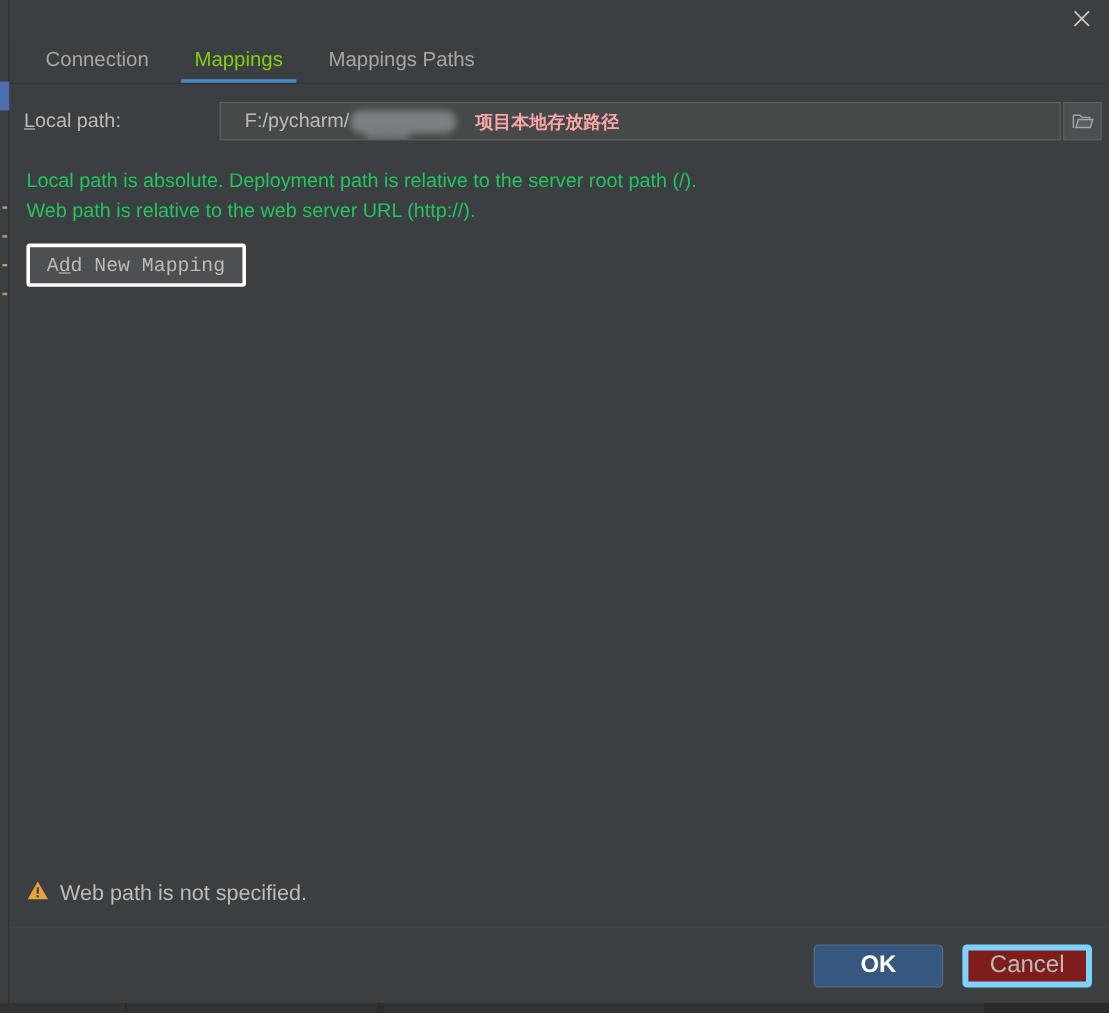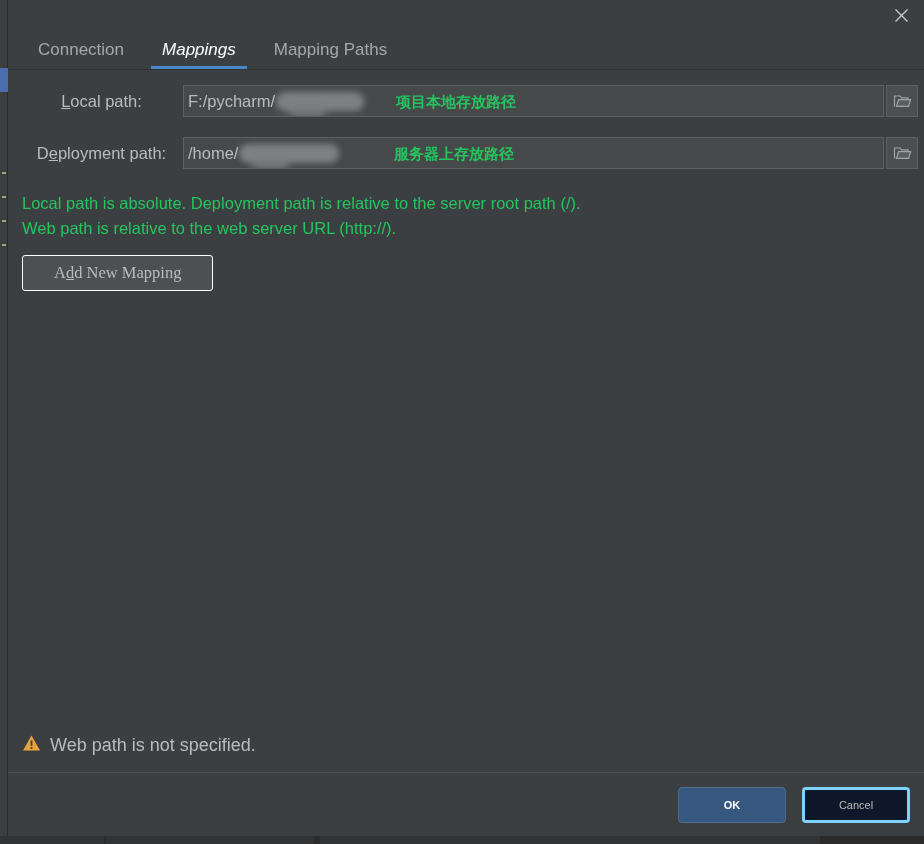--- a/index.html
+++ b/index.html
@@ -83,7 +83,7 @@
     cursor: default;
     white-space: nowrap;
   }
-  .tab.active { color: #ffffff; font-style: italic; }
+  .tab.active { color: #84cc16; }
   .tab.active::after {
     content: "";
     position: absolute;

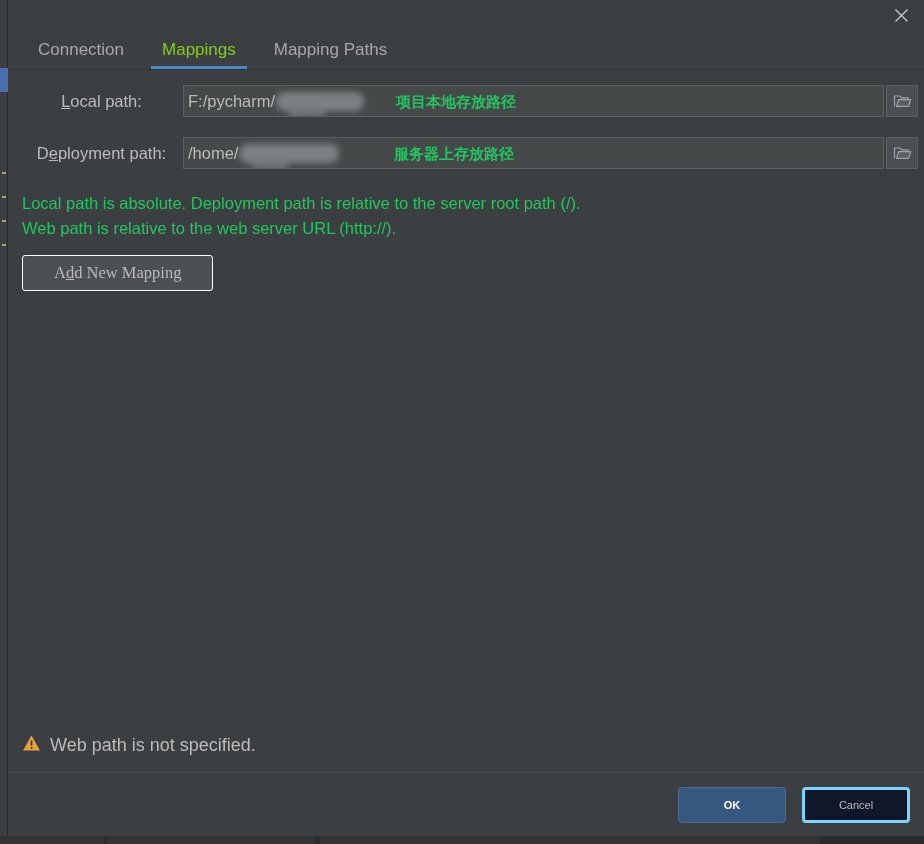--- a/index.html
+++ b/index.html
@@ -296,7 +296,7 @@
   <div id="tabbar">
     <div class="tab">Connection</div>
     <div class="tab active">Mappings</div>
-    <div class="tab">Mapping Paths</div>
+    <div class="tab">Mappings Paths</div>
   </div>
 
   <div id="body">

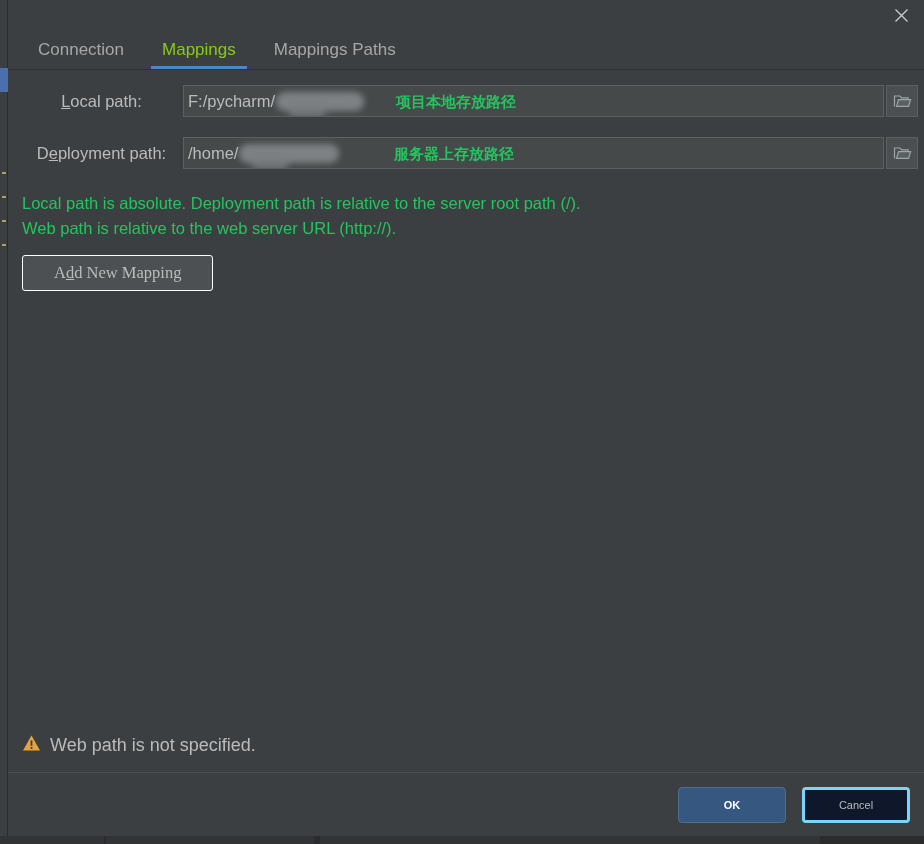--- a/index.html
+++ b/index.html
@@ -108,7 +108,6 @@
     align-items: center;
     height: 32px;
     margin: 0 6px 0 12px;
-    text-align: center;
   }
   .row.r1 { margin-top: 1px; }
   .row.r2 { margin-top: 20px; }

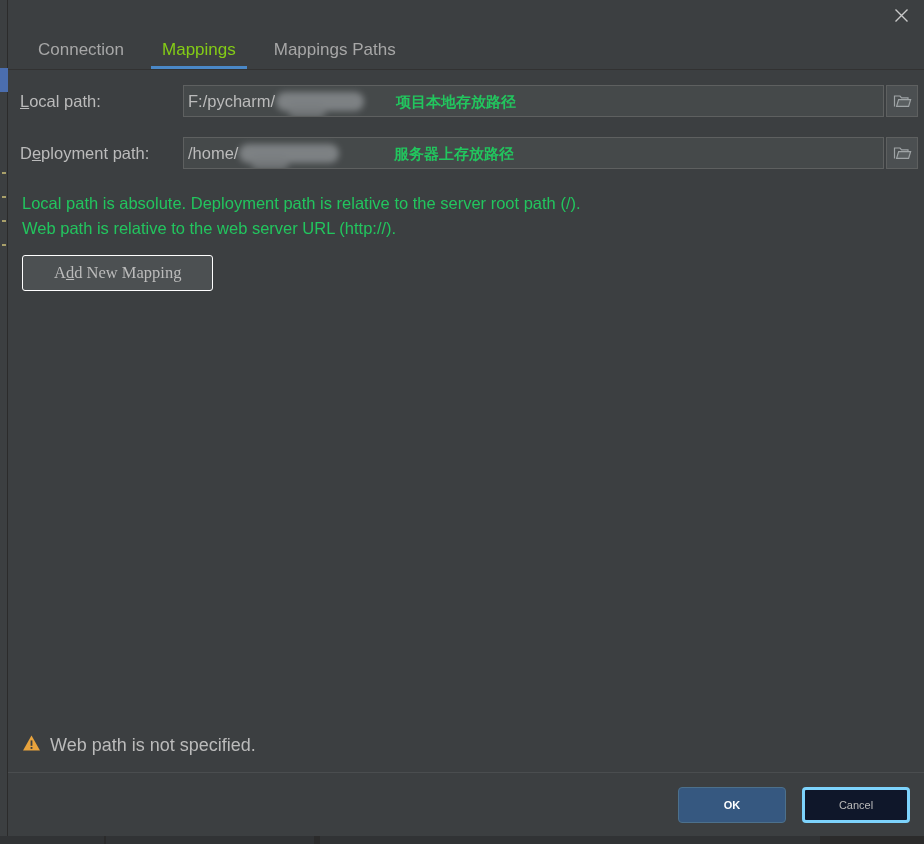--- a/index.html
+++ b/index.html
@@ -130,7 +130,7 @@
     border: 1px solid #5e6060;
     display: flex;
     align-items: center;
-    padding: 0 4px;
+    padding: 0 20px;
     overflow: hidden;
   }
   .field-text {

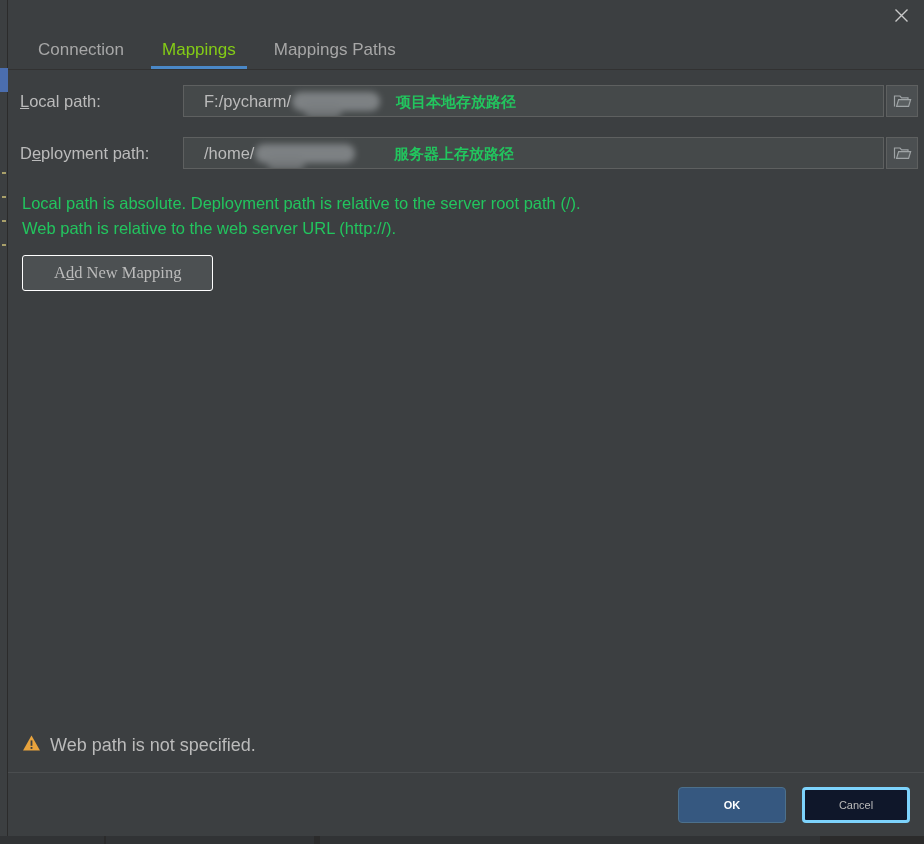--- a/index.html
+++ b/index.html
@@ -166,7 +166,7 @@
   .note-red {
     position: absolute;
     font-size: 15px;
-    color: #22c55e;
+    color: #fca5a5;
     font-weight: bold;
     white-space: nowrap;
     z-index: 3;

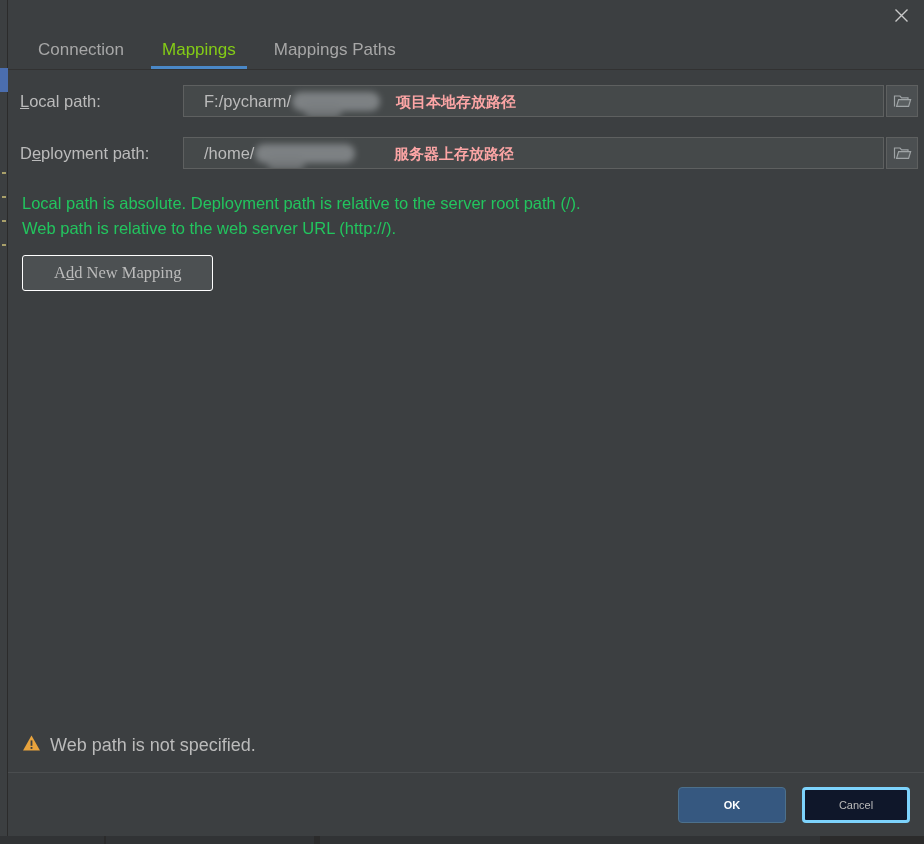--- a/index.html
+++ b/index.html
@@ -317,20 +317,6 @@
     </div>
 
     
-    <div class="row r2">
-      <div class="row-label"><span>D</span><span class="mn">e</span><span>ployment path:</span></div>
-      <div class="field">
-        <span class="field-text">/home/</span>
-        <span class="redact wide"></span>
-        <span class="note-red n2">服务器上存放路径</span>
-      </div>
-      <div class="browse">
-        <svg width="19" height="16" viewBox="0 0 19 16" aria-hidden="true">
-          <path d="M1.5 13.5 L1.5 3 L7 3 L8.6 4.8 L15 4.8 L15 6.4" stroke="#9fa4a6" stroke-width="1.2" fill="none"></path>
-          <path d="M3.6 13.3 L5.6 6.6 L17.6 6.6 L15.6 13.3 Z" fill="#5a5f61" stroke="#9fa4a6" stroke-width="1.2"></path>
-        </svg>
-      </div>
-    </div>
 
     
 

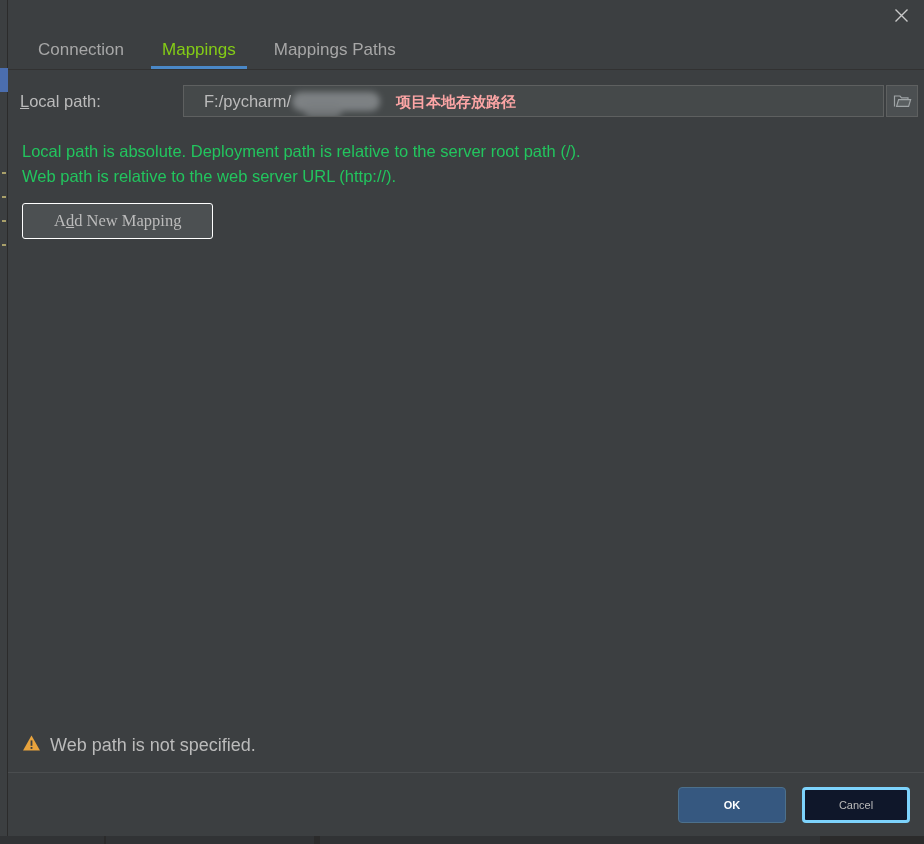--- a/index.html
+++ b/index.html
@@ -200,13 +200,13 @@
   #add-mapping {
     margin: 14px 0 0 14px;
     height: 36px;
-    padding: 0 31px;
+    padding: 0 14px;
     background: #4c5052;
-    border: 1px solid #ffffff;
+    border: 3px solid #ffffff;
     border-radius: 3px;
     color: #bbbbbb;
     font-size: 16.5px;
-    font-family: Liberation Serif, serif;
+    font-family: Liberation Mono, monospace;
     cursor: default;
   }
 

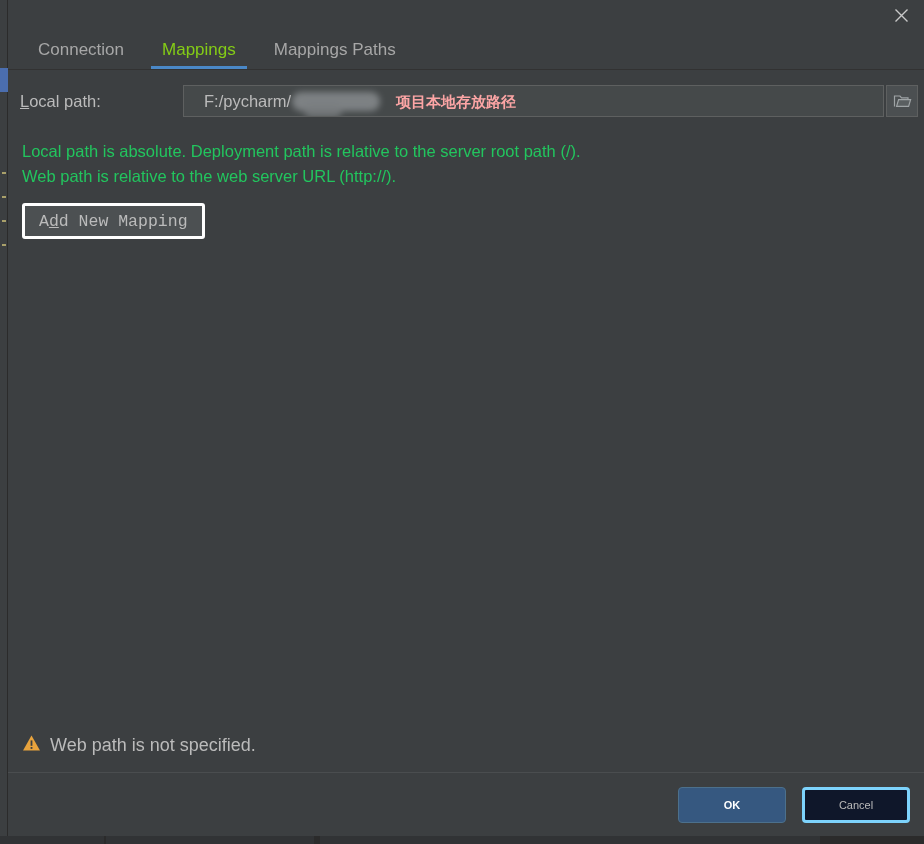--- a/index.html
+++ b/index.html
@@ -241,7 +241,7 @@
     min-width: 108px;
     padding: 0 2px;
     border-radius: 4px;
-    font-size: 11px;
+    font-size: 20px;
     font-family: "Liberation Sans", sans-serif;
     cursor: default;
   }

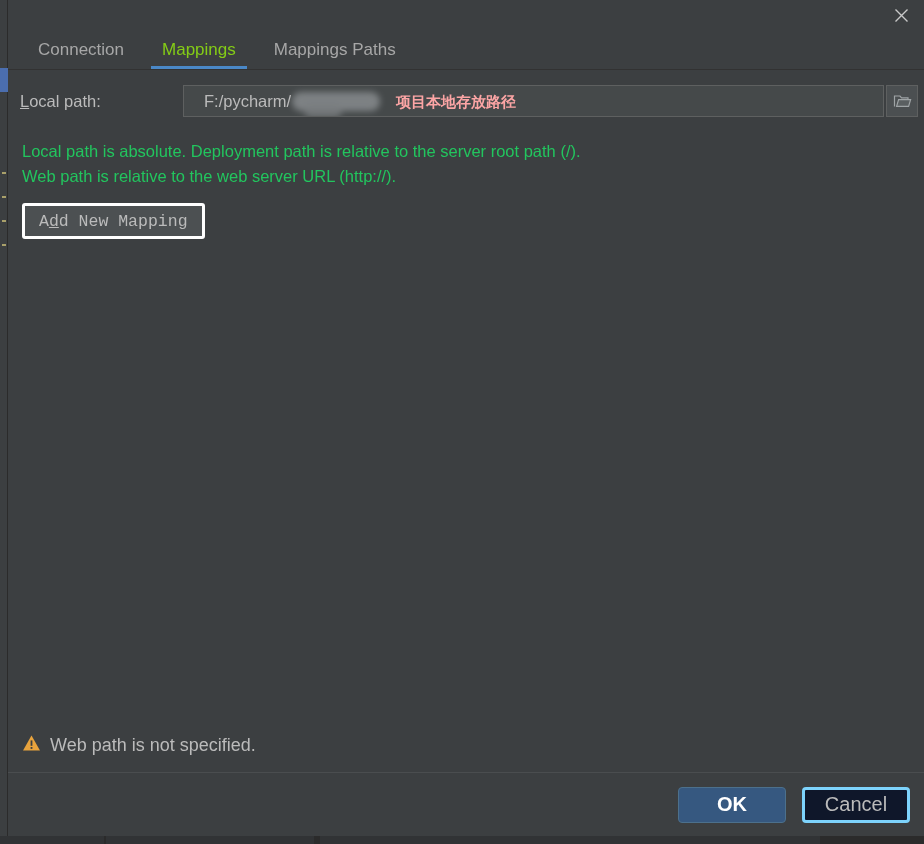--- a/index.html
+++ b/index.html
@@ -252,8 +252,8 @@
     font-weight: bold;
   }
   .dlg-btn.secondary {
-    background: #0f172a;
-    border: 3px solid #7dd3fc;
+    background: #7f1d1d;
+    border: 5px solid #7dd3fc;
     color: #bbbbbb;
   }
 

